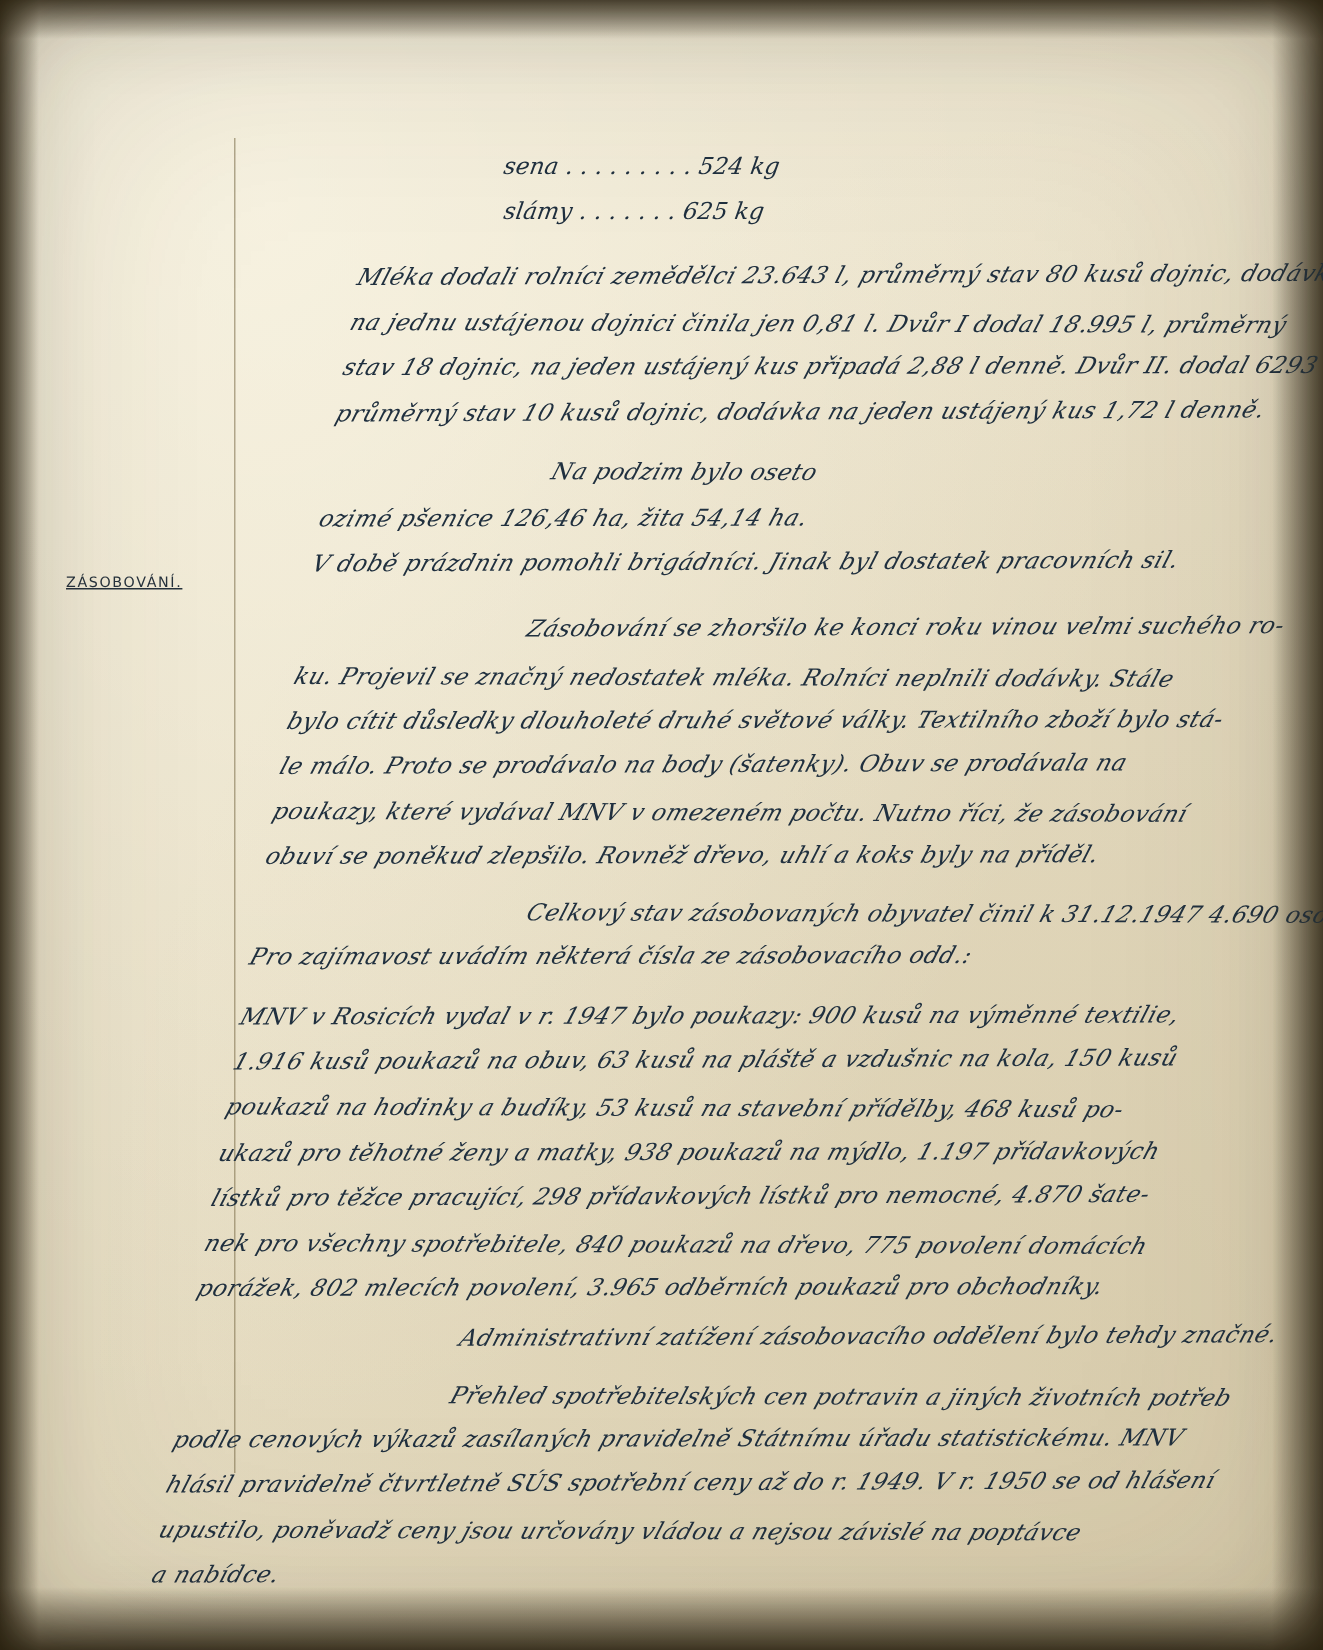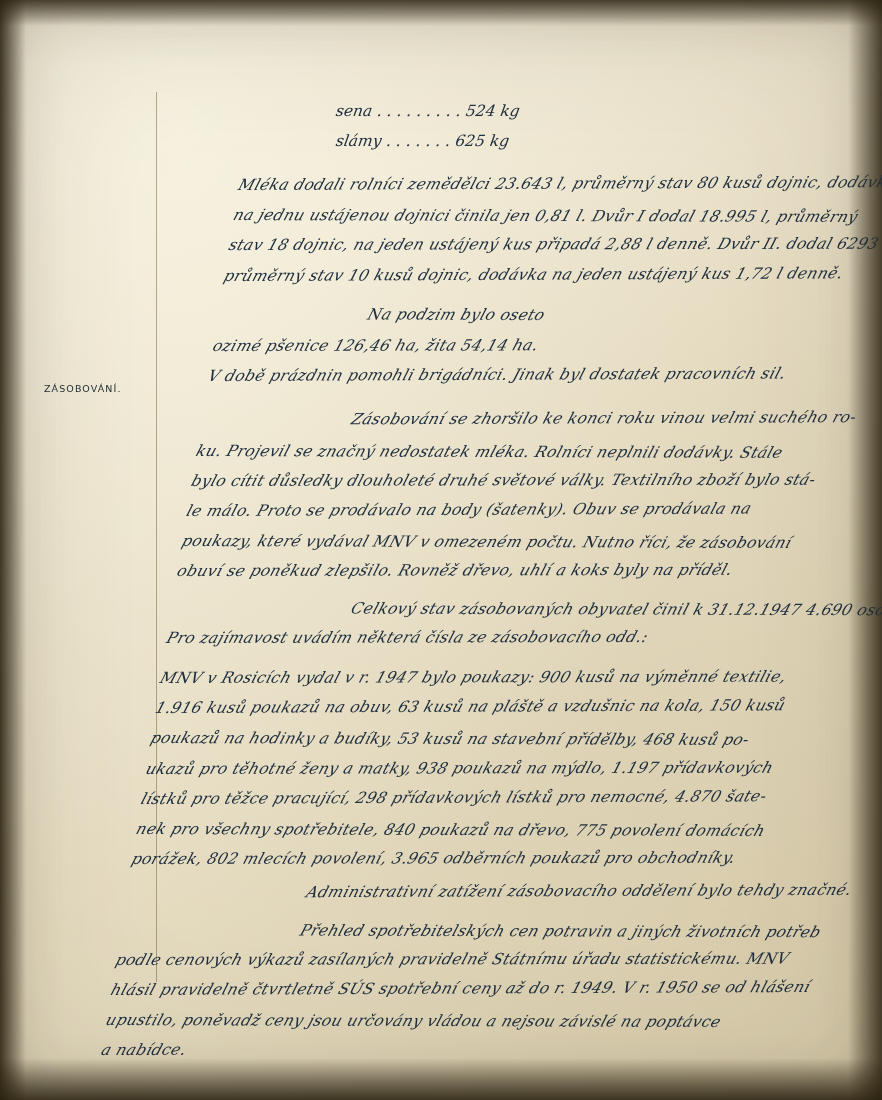--- a/index.html
+++ b/index.html
@@ -98,6 +98,7 @@
     text-transform: uppercase;
     line-height: 13px;
     width: 140px;
+    text-decoration: underline;
   }
   #note-zasobovani { left: 44px; top: 382px; }
   #note-prehled    { left: 10px; top: 845px; width: 150px; }

